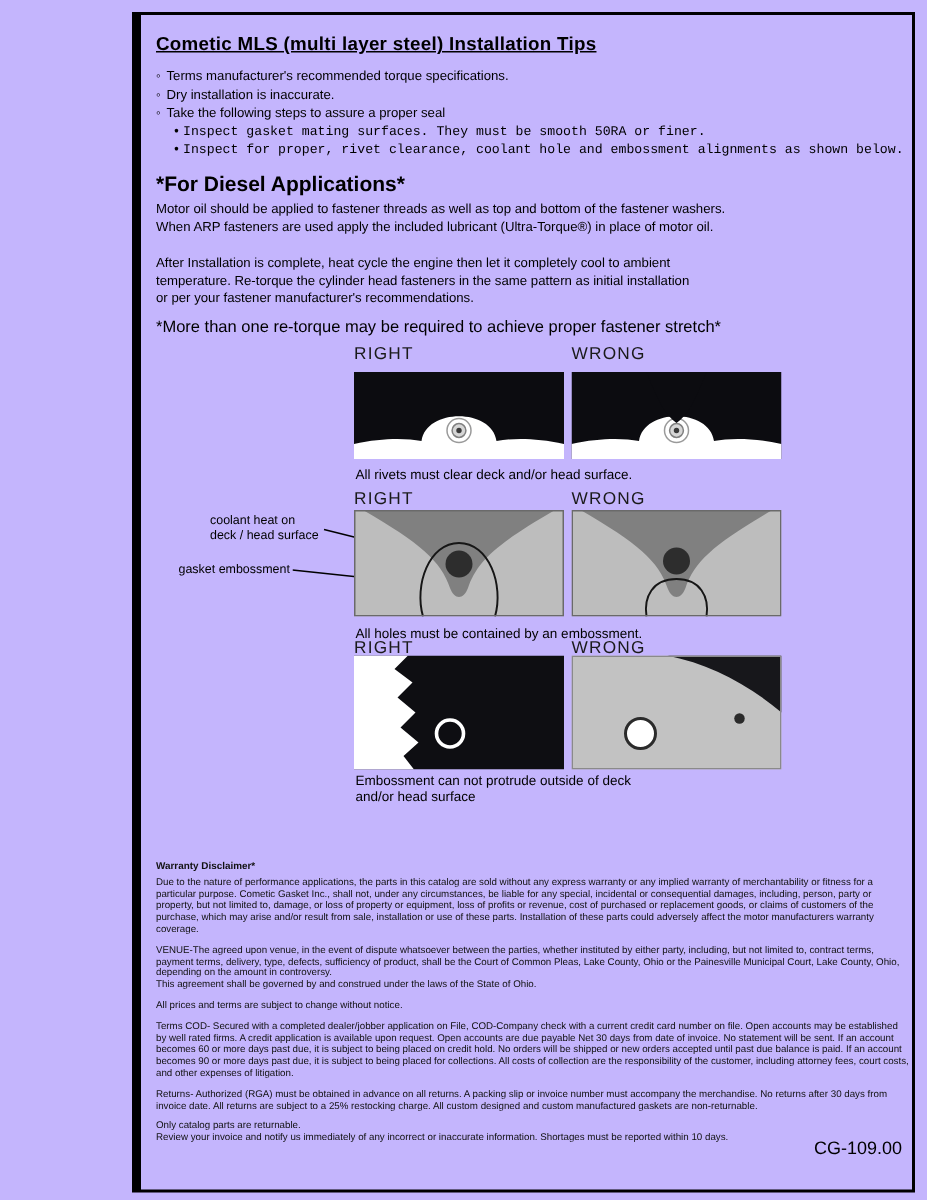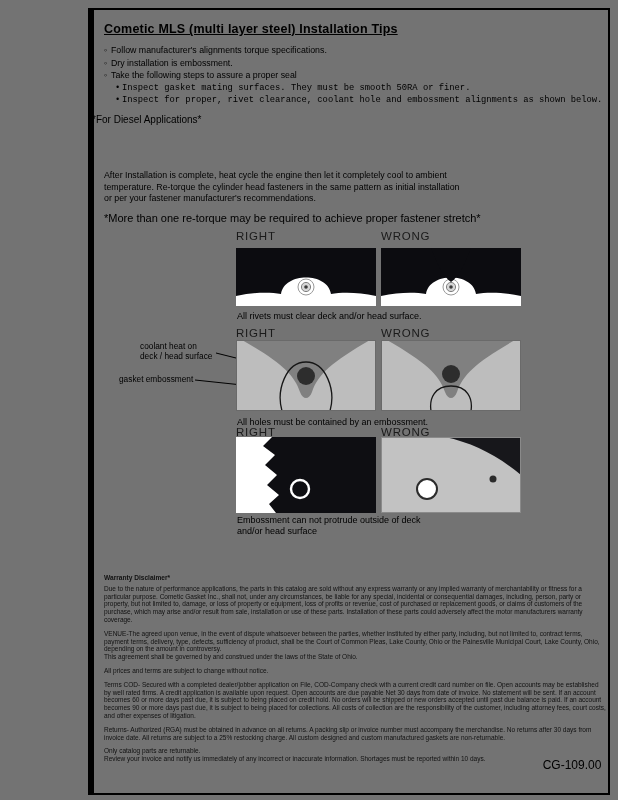--- a/index.html
+++ b/index.html
@@ -5,7 +5,7 @@
   * { margin:0; padding:0; box-sizing:border-box; }
   html,body { background:#ffffff; }
   .page {
-    position:relative; width:618px; height:800px; background:#737373;
+    position:relative; width:618px; height:800px; background:#c4b5fd;
     font-family:"Liberation Sans", sans-serif; color:#000;
     overflow:hidden;
   }

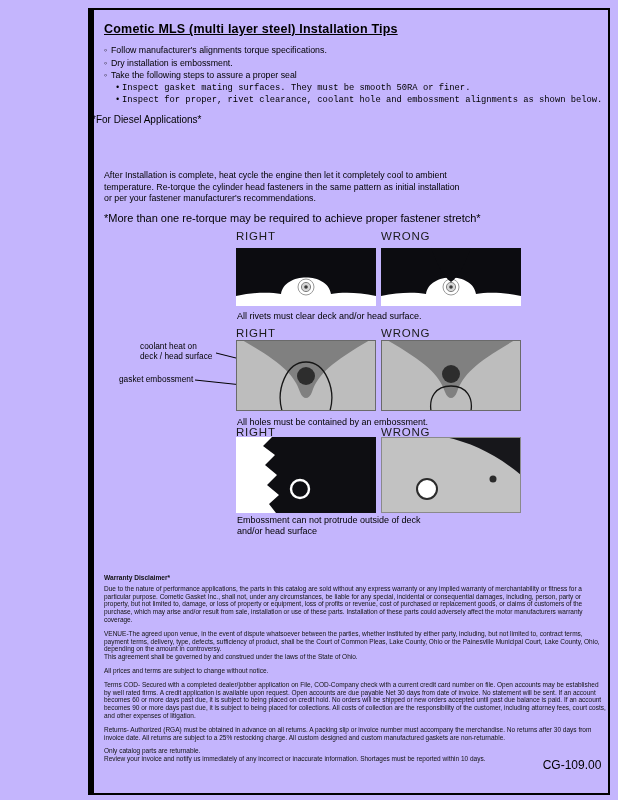--- a/index.html
+++ b/index.html
@@ -50,7 +50,7 @@
   <h1 class="title">Cometic MLS (multi layer steel) Installation Tips</h1>
 
   <ul class="tips">
-    <li><span class="marker">◦</span><span>Follow manufacturer's alignments torque specifications.</span></li>
+    <li><span class="marker">◦</span><span>Terms manufacturer's recommended torque specifications.</span></li>
     <li><span class="marker">◦</span><span>Dry installation is embossment.</span></li>
     <li><span class="marker">◦</span><span>Take the following steps to assure a proper seal</span></li>
     <li class="sub"><span class="marker">•</span><span>Inspect gasket mating surfaces. They must be smooth 50RA or finer.</span></li>

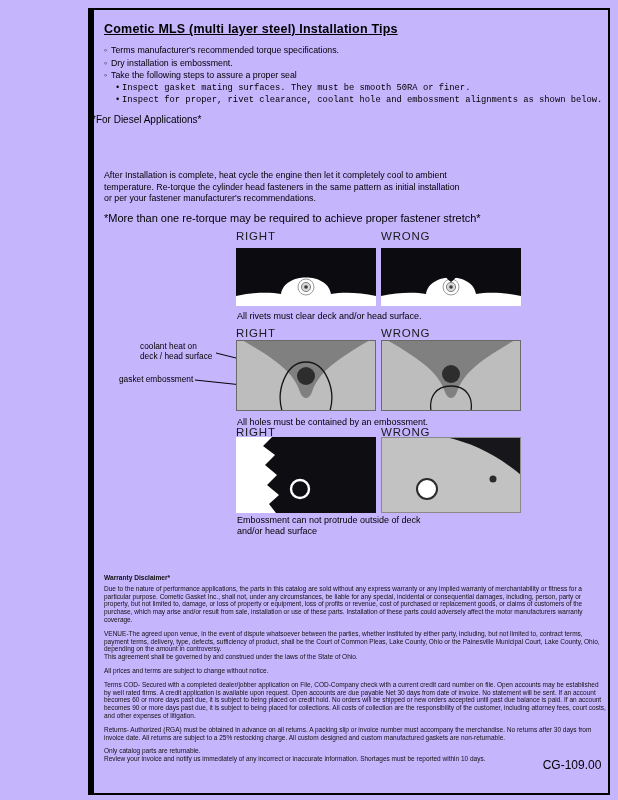--- a/index.html
+++ b/index.html
@@ -51,7 +51,7 @@
 
   <ul class="tips">
     <li><span class="marker">◦</span><span>Terms manufacturer's recommended torque specifications.</span></li>
-    <li><span class="marker">◦</span><span>Dry installation is embossment.</span></li>
+    <li><span class="marker">◦</span><span>Dry installation is inaccurate.</span></li>
     <li><span class="marker">◦</span><span>Take the following steps to assure a proper seal</span></li>
     <li class="sub"><span class="marker">•</span><span>Inspect gasket mating surfaces. They must be smooth 50RA or finer.</span></li>
     <li class="sub"><span class="marker">•</span><span>Inspect for proper, rivet clearance, coolant hole and embossment alignments as shown below.</span></li>

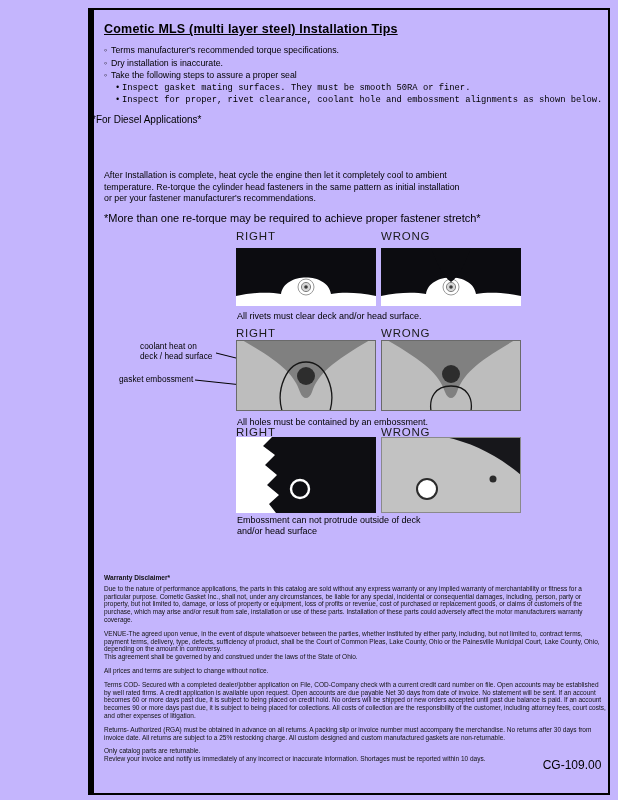--- a/index.html
+++ b/index.html
@@ -21,7 +21,7 @@
   .tips { position:absolute; left:104px; top:44px; font-size:8.8px; line-height:12.6px; list-style:none; }
   .tips .marker { display:inline-block; width:7px; }
   .tips .sub { margin-left:11px;font-family:Liberation Mono, monospace; }
-  .diesel-heading { position:absolute; left:92px; top:114px; font-size:10px; font-weight:normal; }
+  .diesel-heading { position:absolute; left:104px; top:114px; font-size:14px; font-weight:bold; }
   .body-para { position:absolute; left:104px; width:416px; font-size:8.8px; line-height:11.6px; white-space:pre-line; }
   .p1 { top:134px; }
   .p2 { top:170px; }

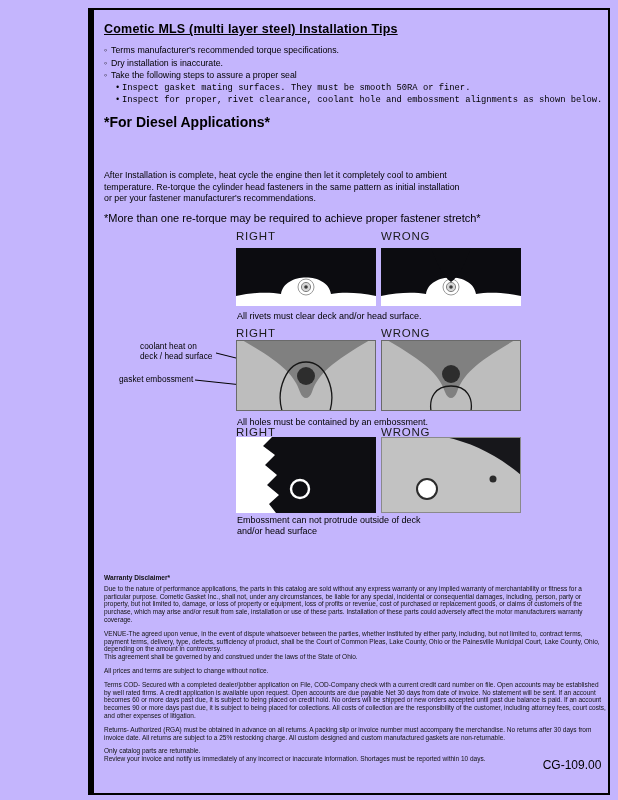--- a/index.html
+++ b/index.html
@@ -58,6 +58,8 @@
   </ul>
 
   <h2 class="diesel-heading">*For Diesel Applications*</h2>
+  <p class="body-para p1">Motor oil should be applied to fastener threads as well as top and bottom of the fastener washers.
+When ARP fasteners are used apply the included lubricant (Ultra-Torque®) in place of motor oil.</p>
   <p class="body-para p2">After Installation is complete, heat cycle the engine then let it completely cool to ambient
 temperature. Re-torque the cylinder head fasteners in the same pattern as initial installation
 or per your fastener manufacturer's recommendations.</p>

